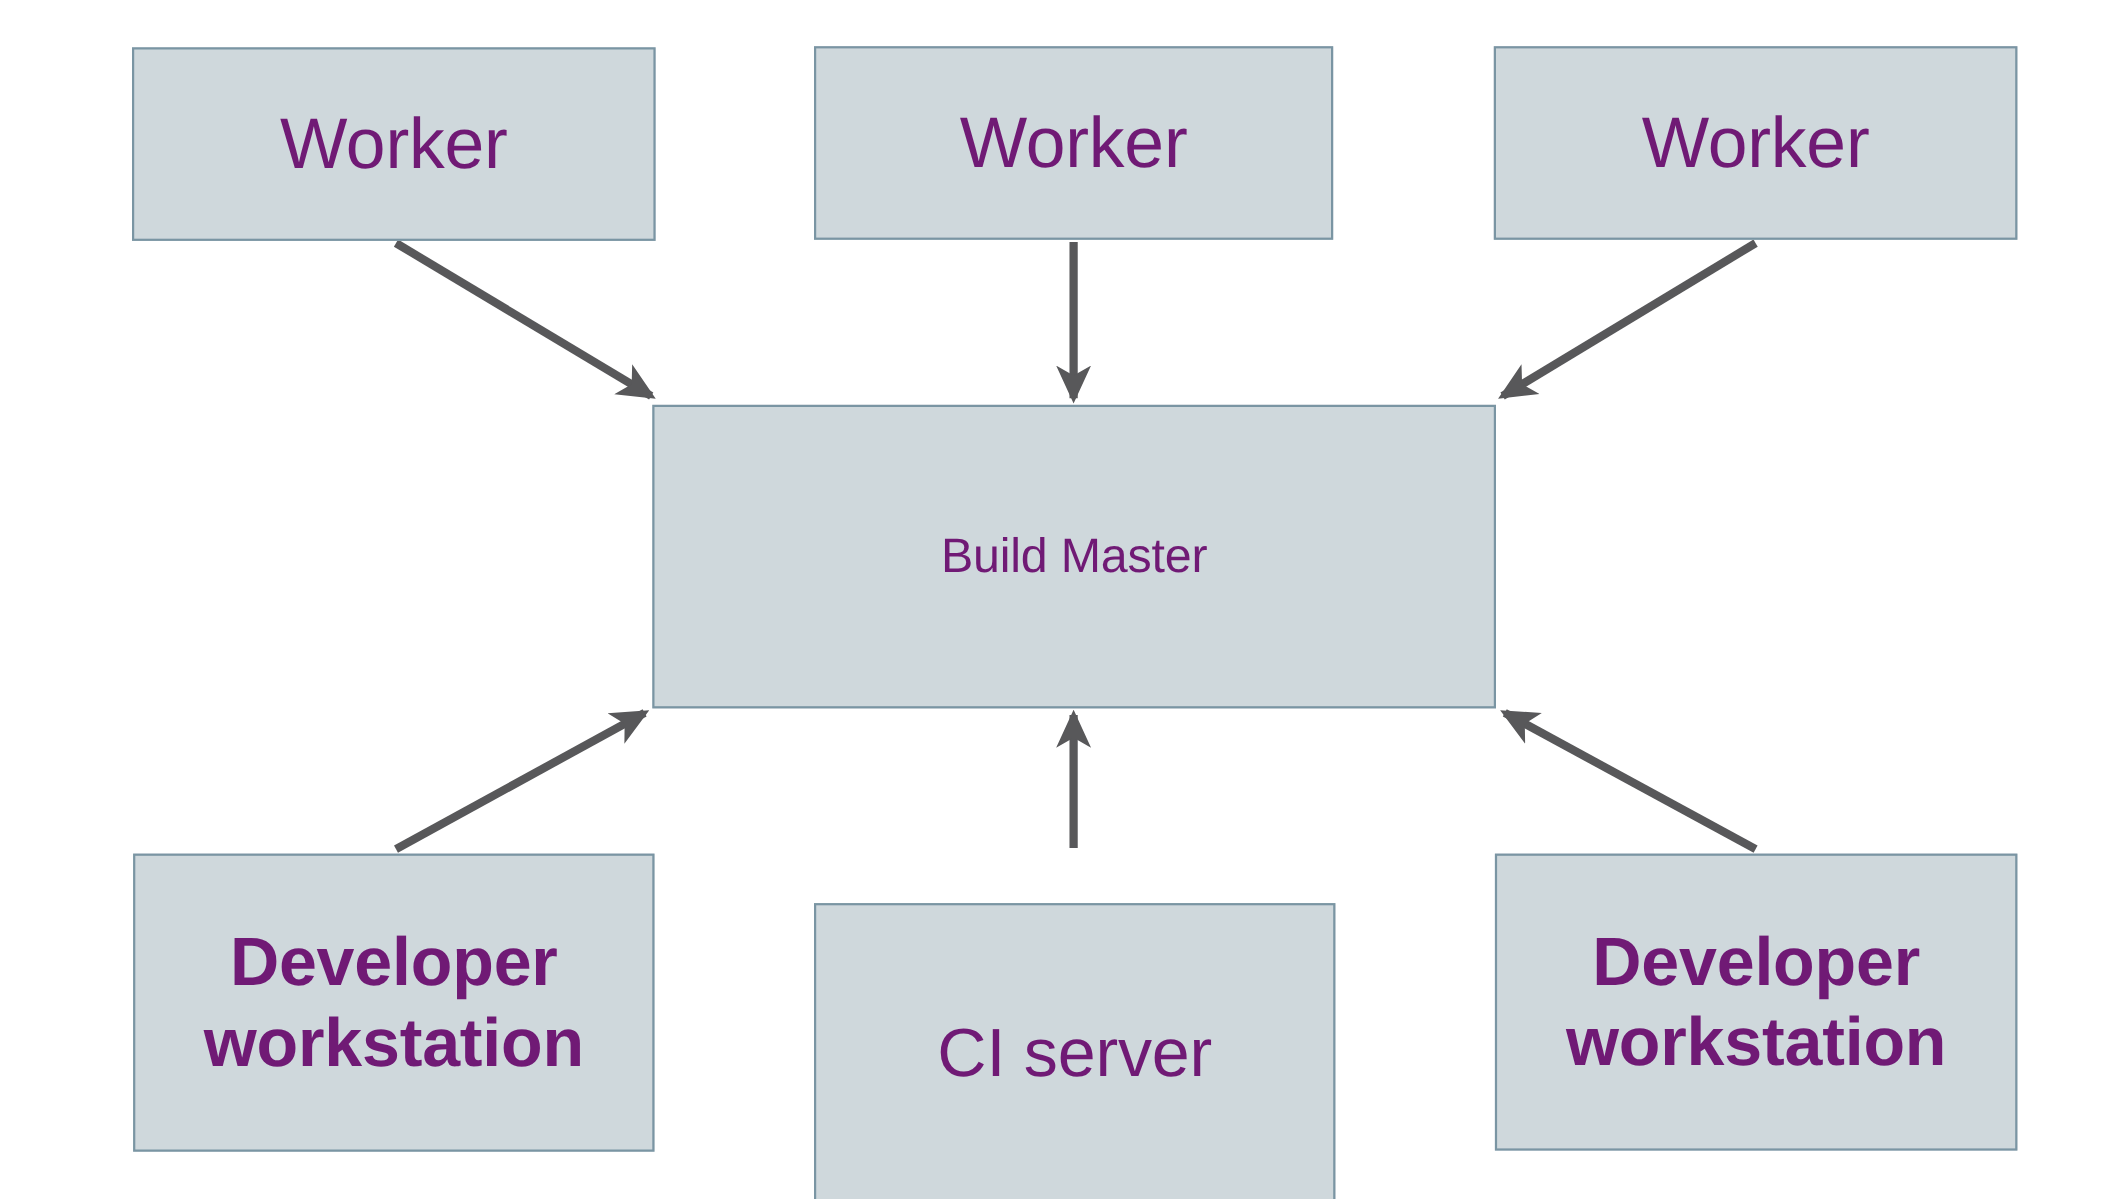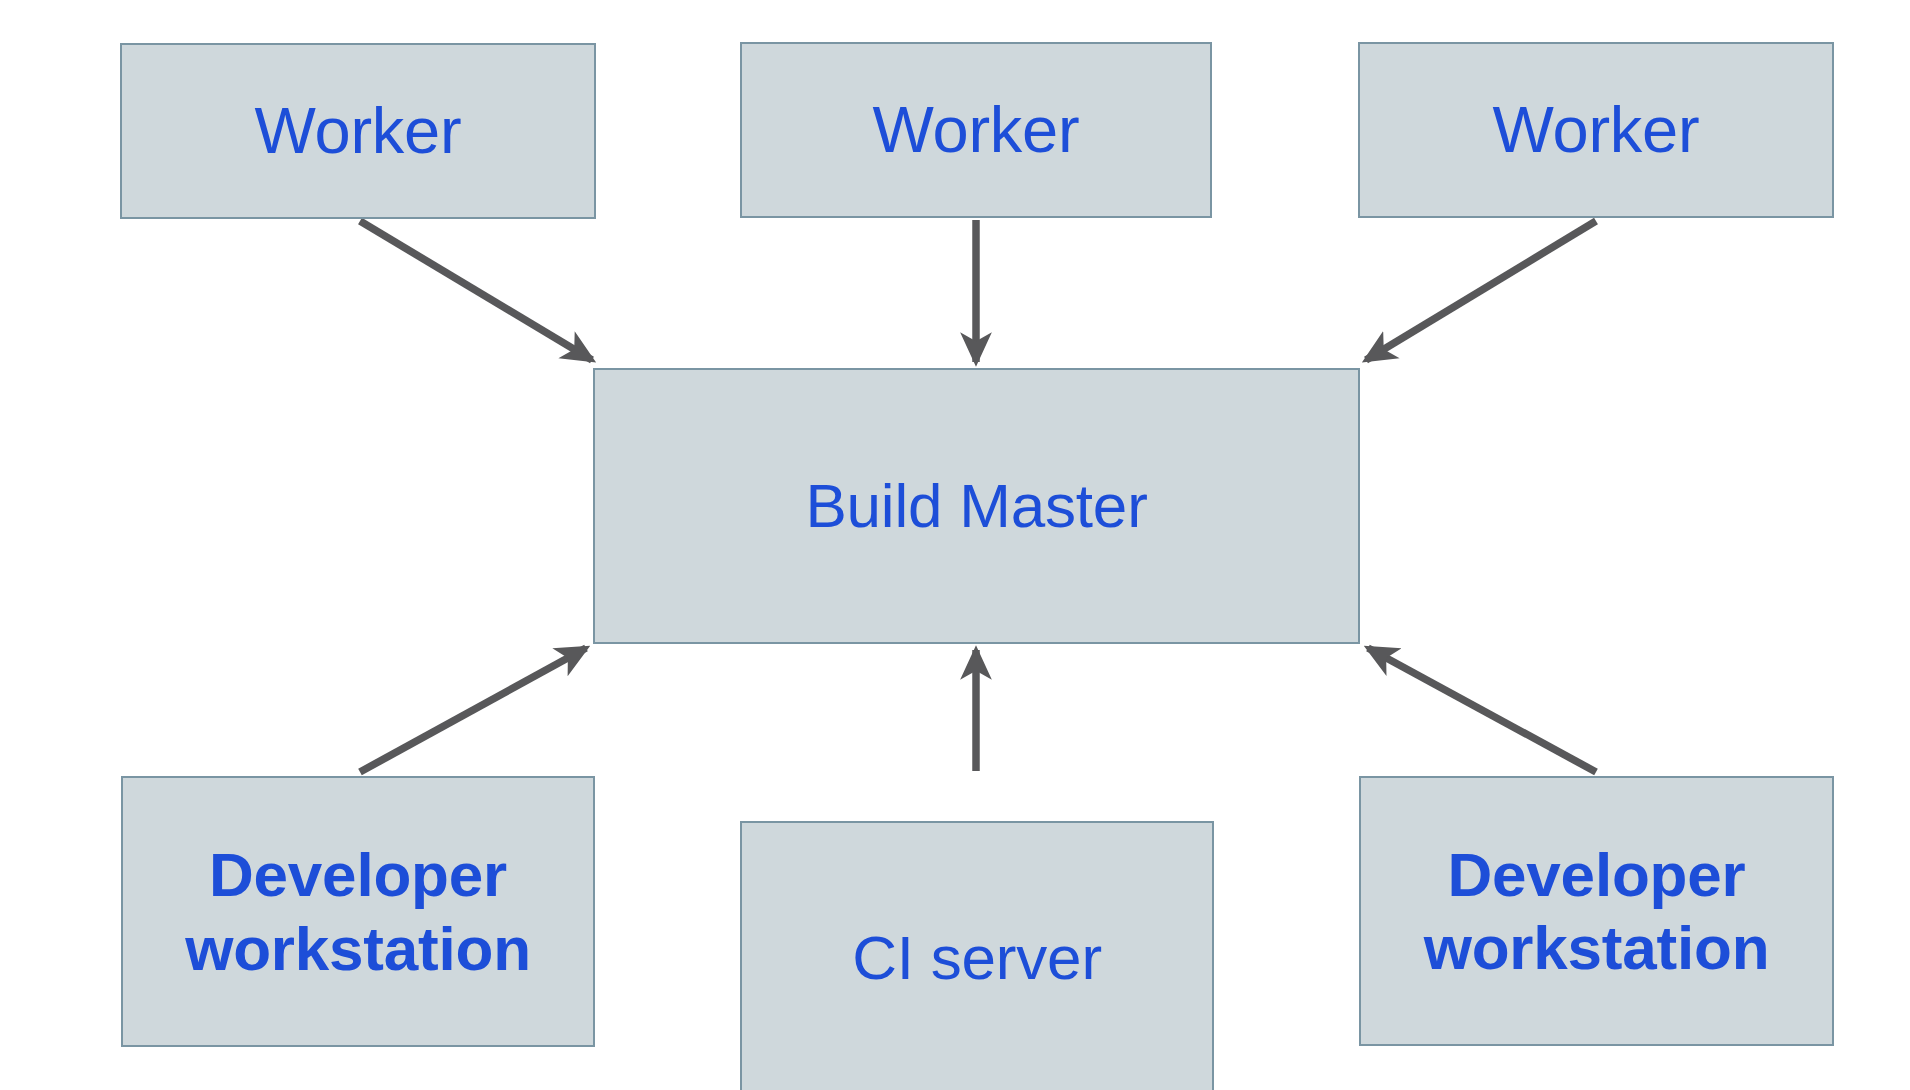--- a/index.html
+++ b/index.html
@@ -37,7 +37,7 @@
     align-items: center;
     justify-content: center;
     text-align: center;
-    color: #1d4ed8;
+    color: #701a75;
     z-index: 2;
   }
   .node-label {

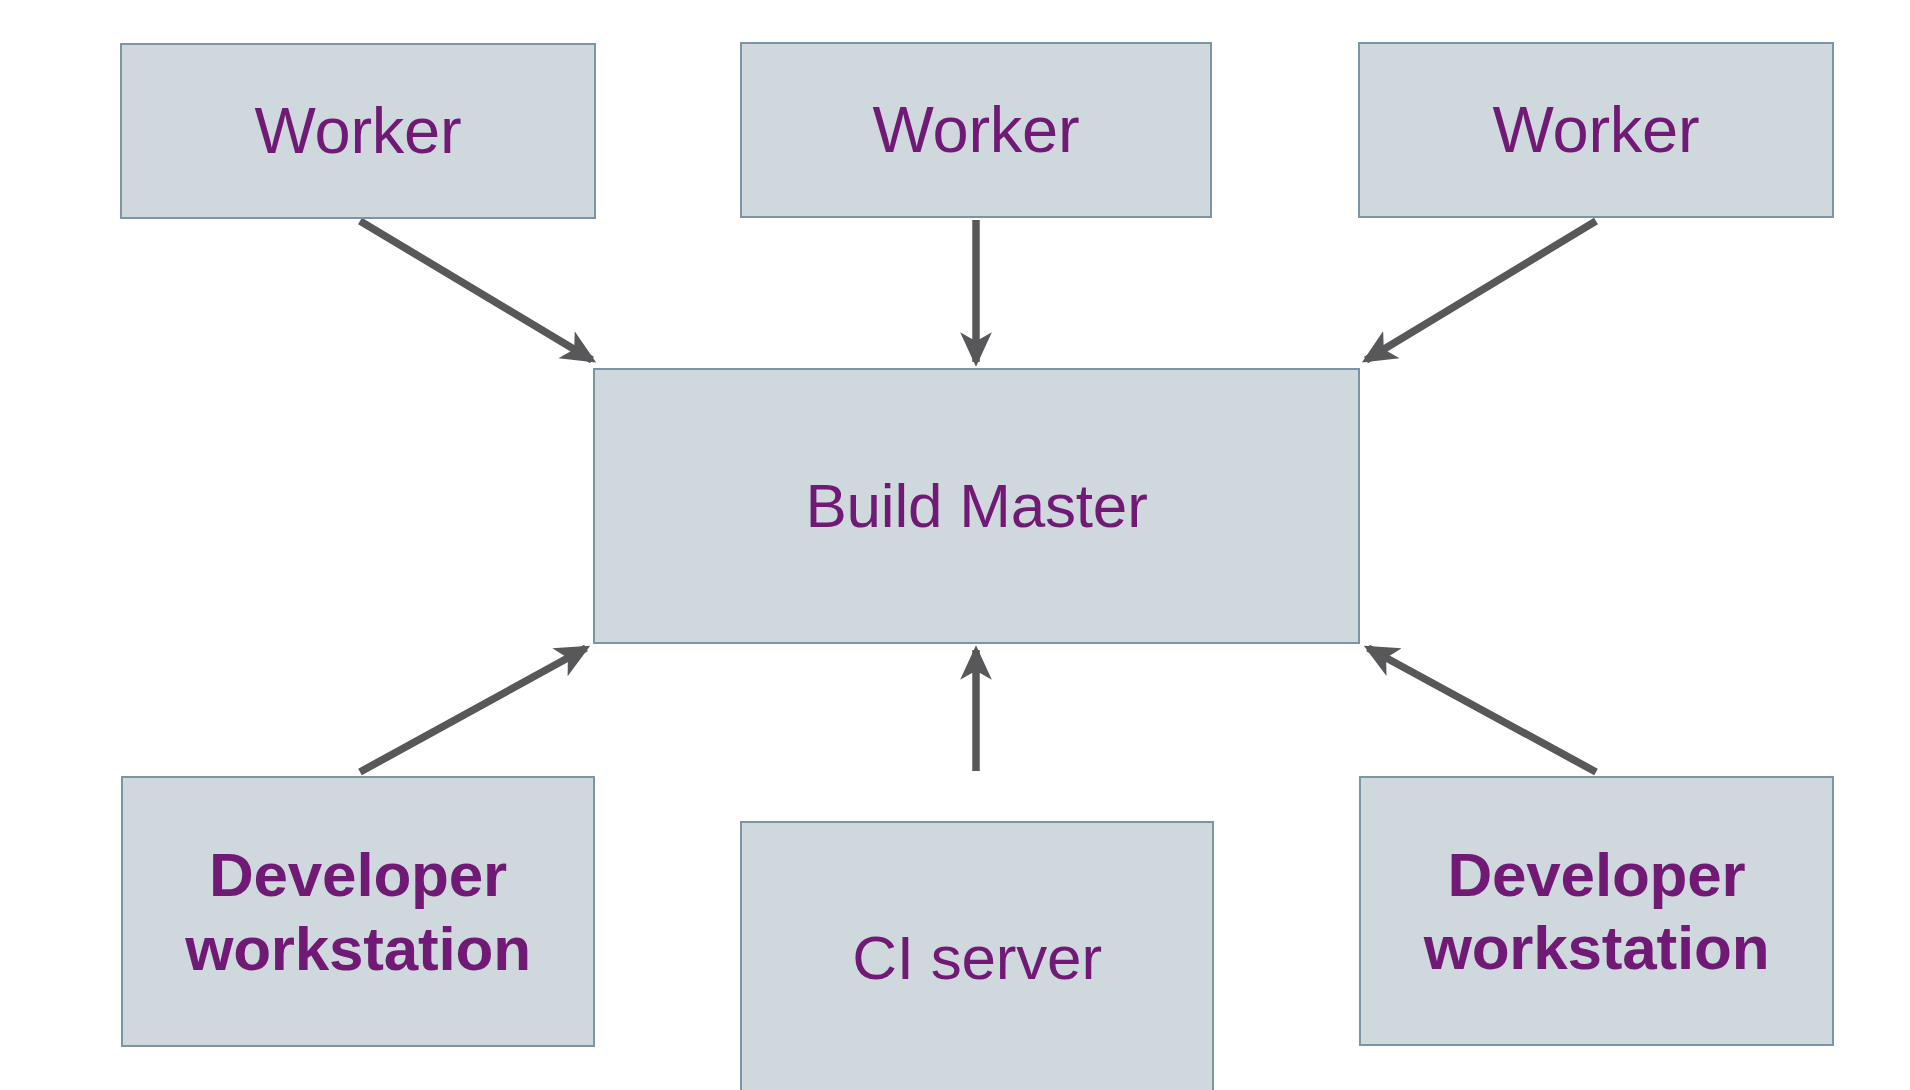--- a/index.html
+++ b/index.html
@@ -58,7 +58,7 @@
   #node-dev-workstation-right { left: 1359px; top: 776px; width: 475px; height: 270px; }
 
   .label-worker  { font-size: 65px; }
-  .label-master  { font-size: 62px; }
+  .label-master  { font-size: 44px; }
   .label-dev     { font-size: 62px; font-weight: bold; }
   .label-ci      { font-size: 62px; }
 </style>

